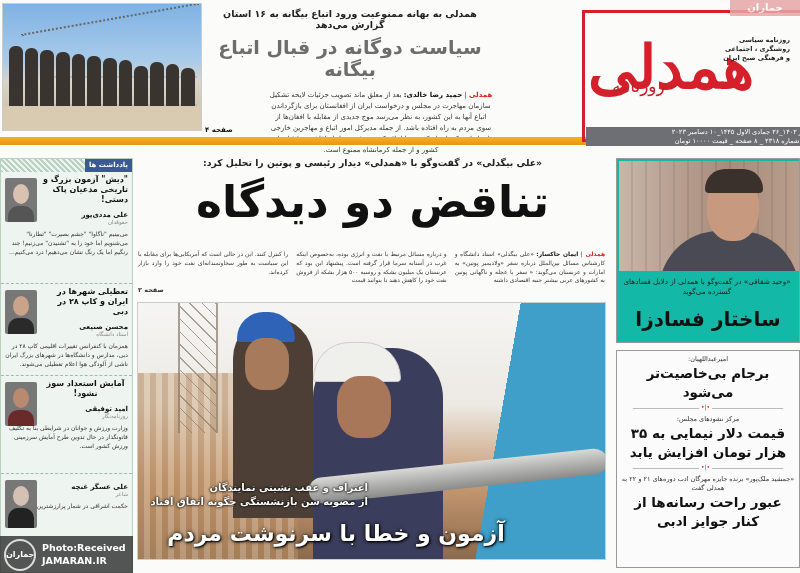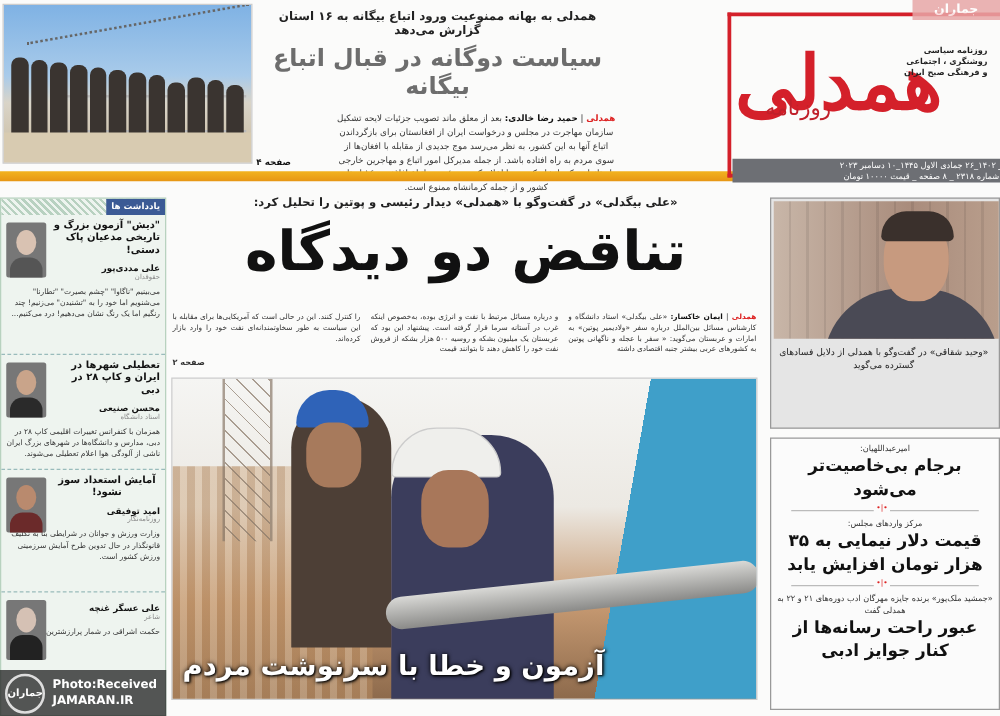--- a/index.html
+++ b/index.html
@@ -81,7 +81,7 @@
     .photo-credit .logo { position: absolute; left: 4px; top: 3px; width: 32px; height: 32px; border: 2px solid #ddd; border-radius: 50%; font-size: 8px; text-align: center; line-height: 28px; }
 
     
-    .right-feature { position: absolute; left: 616px; top: 158px; width: 184px; height: 185px; border: 1px solid #999; background: #e5e5e5; }
+    .right-feature { position: absolute; left: 616px; top: 158px; width: 184px; height: 185px; border: 1px solid #999; background: #14b8a6; }
     .rf-photo { position: absolute; left: 2px; top: 2px; width: 180px; height: 110px; overflow: hidden;
       background: linear-gradient(90deg,#c8b6a8 0%, #a98c7c 60%, #b99e8c 100%); }
     .rf-photo .stripes { position: absolute; inset: 0; background: repeating-linear-gradient(90deg, transparent 0 12px, rgba(0,0,0,.08) 12px 14px); }

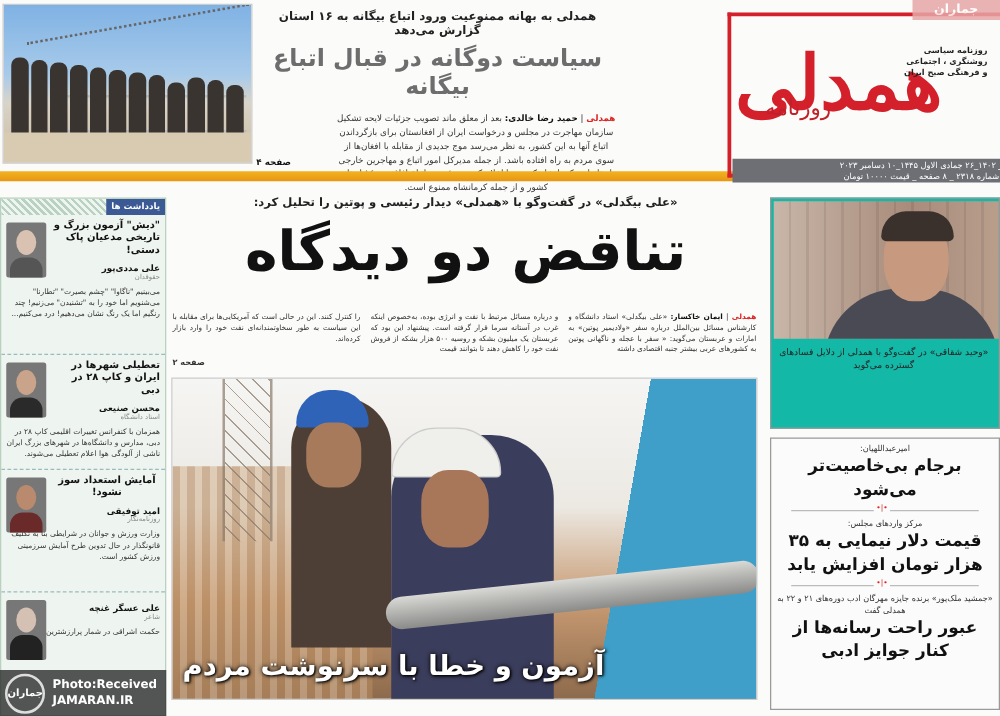--- a/index.html
+++ b/index.html
@@ -249,6 +249,7 @@
       <div class="hair"></div>
     </div>
     <div class="rf-kicker">«وحید شقاقی» در گفت‌وگو با همدلی از دلایل فسادهای گسترده می‌گوید</div>
+    <div class="rf-title">ساختار فسادزا</div>
   </div>
 
   <div class="right-list">

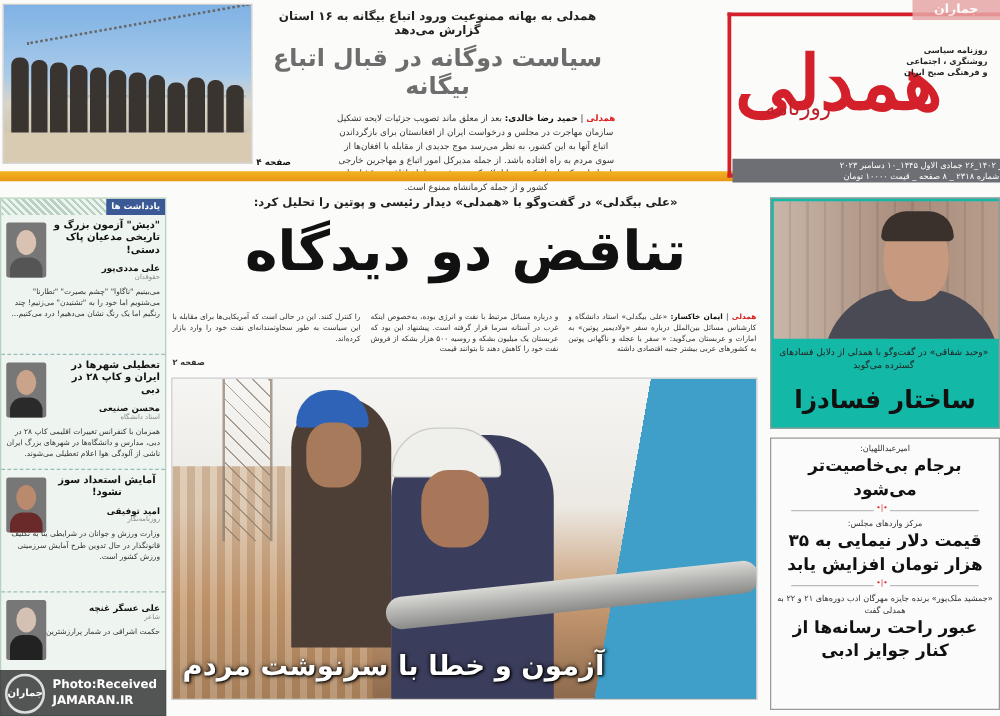--- a/index.html
+++ b/index.html
@@ -259,7 +259,7 @@
     </div>
     <div class="rl-sep"></div>
     <div class="rl-item">
-      <div class="rl-kicker">مرکز وارد‌های مجلس:</div>
+      <div class="rl-kicker">مرکز نشود‌های مجلس:</div>
       <div class="rl-title">قیمت دلار نیمایی به ۳۵ هزار تومان افزایش یابد</div>
     </div>
     <div class="rl-sep"></div>

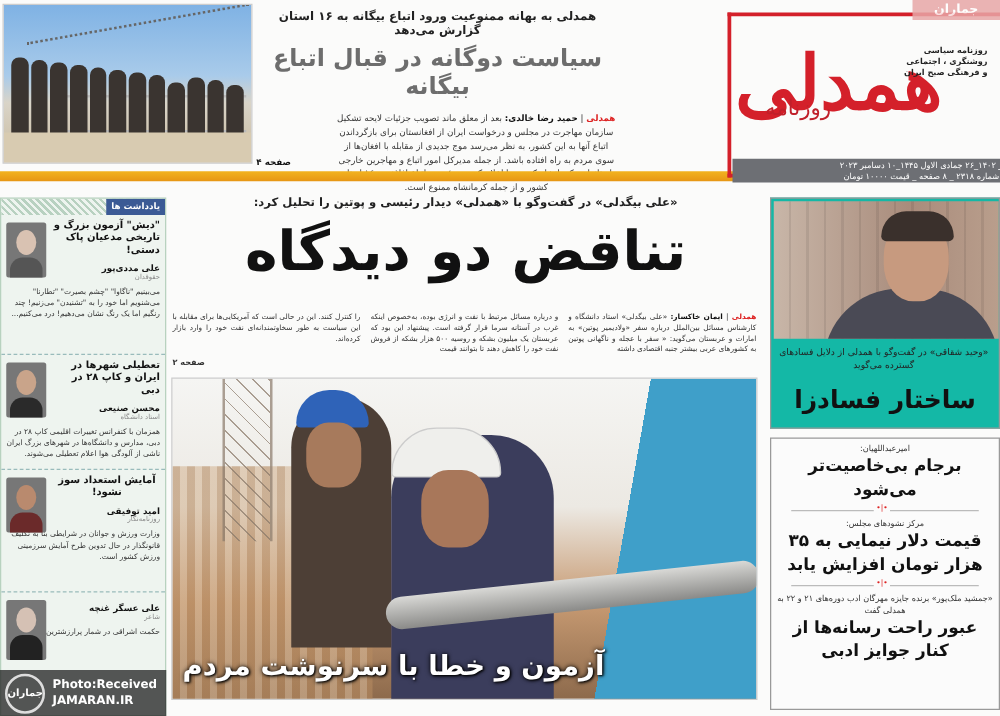--- a/index.html
+++ b/index.html
@@ -238,6 +238,10 @@
         <div class="face"></div>
       </div>
     <div class="mp-pipe"></div>
+    <div class="mp-sub">
+      <div>اعتراف و عقب نشینی نمایندگان</div>
+      <div>از مصوبه سن بازنشستگی چگونه اتفاق افتاد</div>
+    </div>
     <div class="mp-title">آزمون و خطا با سرنوشت مردم</div>
   </div>
 

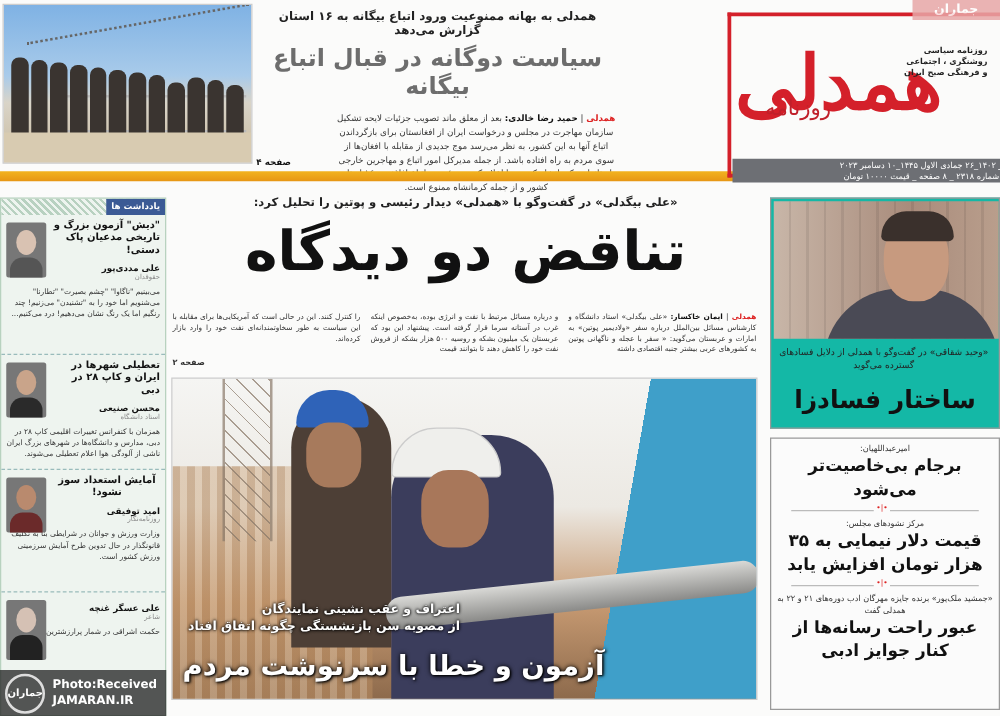--- a/index.html
+++ b/index.html
@@ -75,7 +75,7 @@
     .mp-w2 .face { position: absolute; left: 24px; top: 28px; width: 54px; height: 62px; border-radius: 40%; background: #a8775a; }
     .mp-pipe { position: absolute; left: 170px; top: 160px; width: 300px; height: 26px; background: linear-gradient(180deg,#d9d9d6,#8a8a88); transform: rotate(-6deg); border-radius: 13px; }
     .mp-sub { position: absolute; left: 10px; top: 178px; width: 220px; text-align: right; color: #fff; font-size: 10px; font-weight: bold; line-height: 14px; text-shadow: 0 0 3px #000, 0 0 2px #000; }
-    .mp-title { position: absolute; left: 8px; top: 218px; width: 380px; text-align: left; color: #fff; font-size: 22px; font-weight: bold; text-shadow: 0 0 4px #000, 1px 1px 2px #000; letter-spacing: -0.5px; }
+    .mp-title { position: absolute; left: 8px; top: 218px; width: 380px; text-align: center; color: #fff; font-size: 22px; font-weight: bold; text-shadow: 0 0 4px #000, 1px 1px 2px #000; letter-spacing: -0.5px; }
 
     .photo-credit { position: absolute; left: 0; top: 536px; width: 133px; height: 37px; background: rgba(40,40,40,.78); color: #fff; font-size: 9.5px; font-weight: bold; line-height: 13px; padding: 5px 0 0 42px; text-align: left; direction: ltr; }
     .photo-credit .logo { position: absolute; left: 4px; top: 3px; width: 32px; height: 32px; border: 2px solid #ddd; border-radius: 50%; font-size: 8px; text-align: center; line-height: 28px; }

